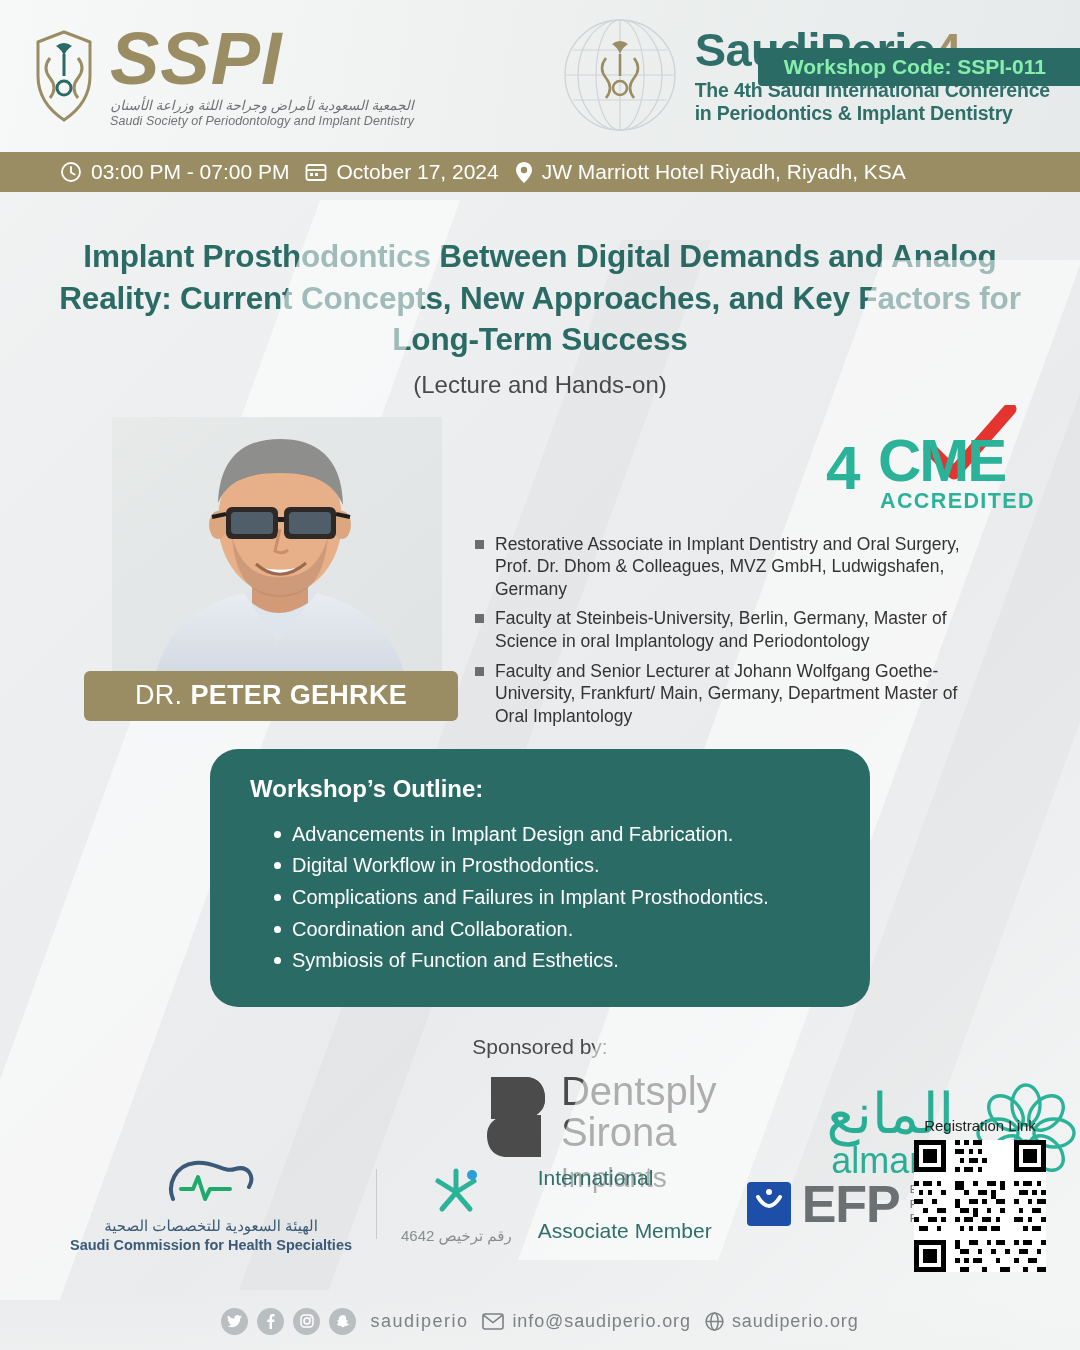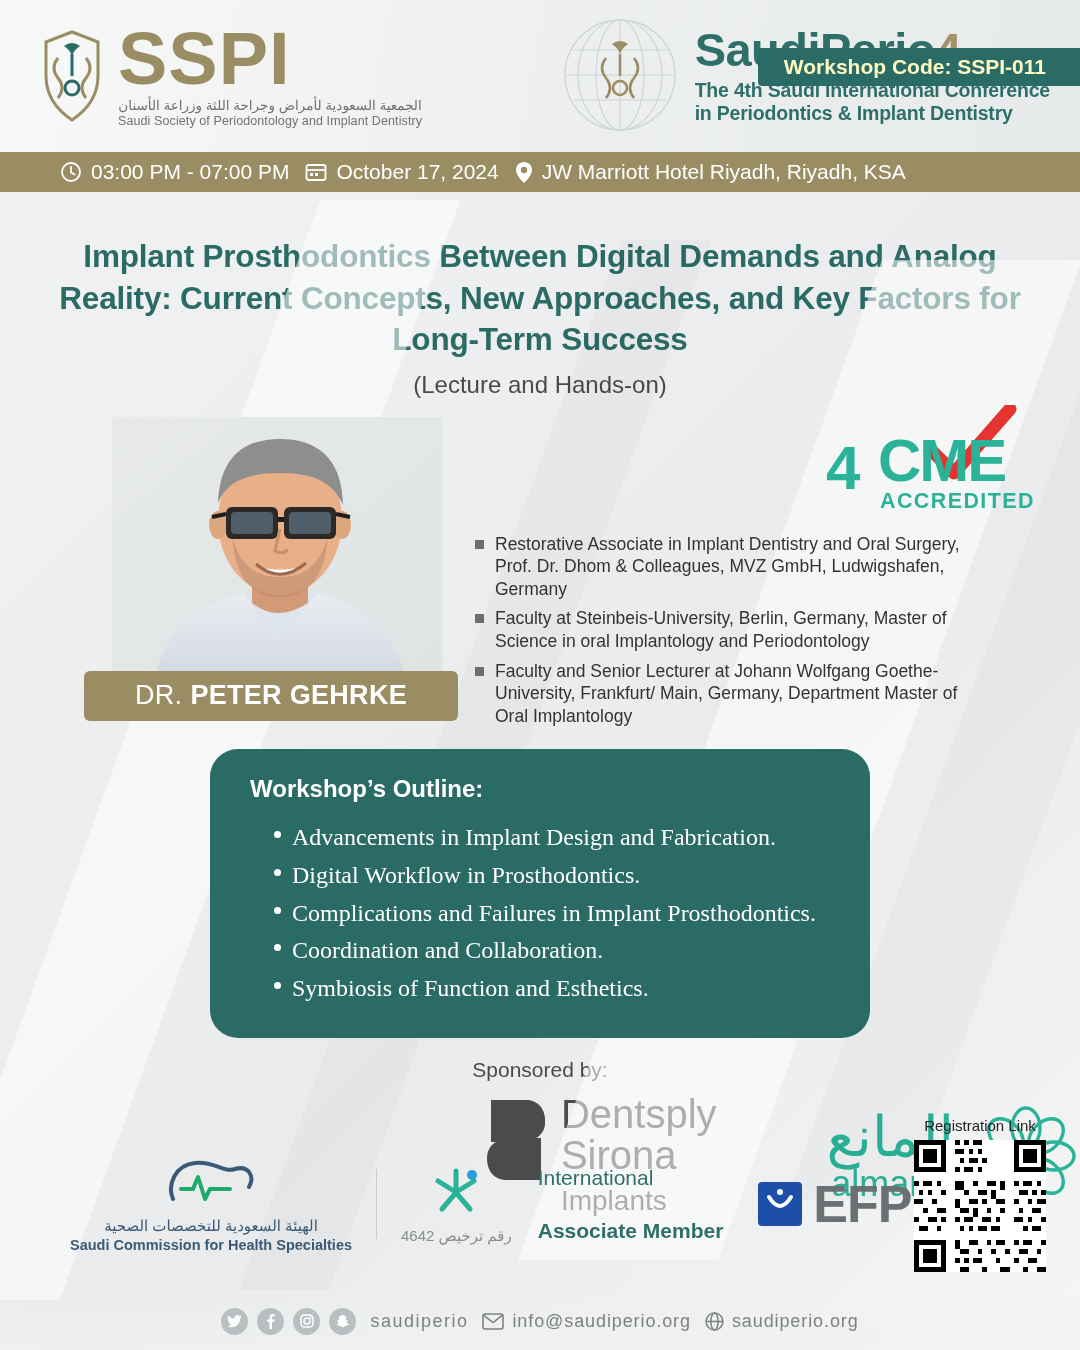--- a/index.html
+++ b/index.html
@@ -25,7 +25,7 @@
     background: linear-gradient(100deg,#f7f8f8 0%,#eef0f0 50%,#e7eaea 100%);
     display: flex; align-items: center;
   }
-  .sspi-logo { display: flex; align-items: center; padding-left: 34px; }
+  .sspi-logo { display: flex; align-items: center; padding-left: 26px; font-style: italic; }
   .sspi-mark { width: 78px; height: 96px; position: relative; }
   .sspi-text { margin-left: 6px; }
   .sspi-word {

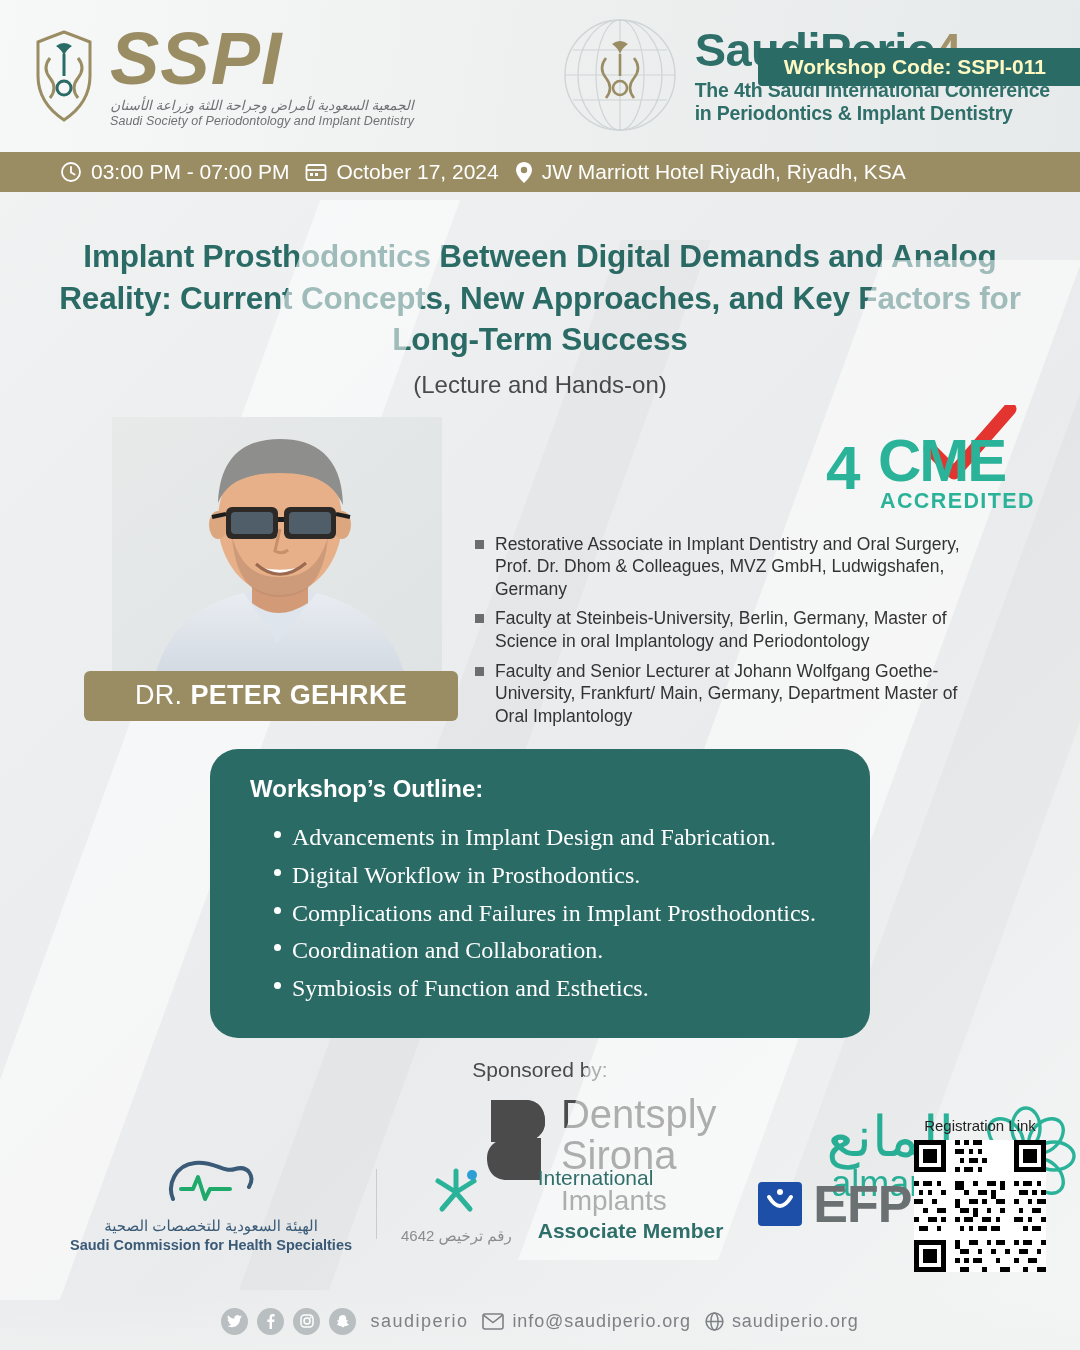--- a/index.html
+++ b/index.html
@@ -56,7 +56,7 @@
   .ico { display: inline-flex; align-items: center; justify-content: center; }
   .codebar {
     position: absolute; right: 0; top: 48px;
-    background: #2b6b66; color: #fef9c3;
+    background: #2b6b66; color: #86efac;
     padding: 7px 34px 7px 26px;
     font-size: 21px; font-weight: 600;
     border-bottom-left-radius: 4px;

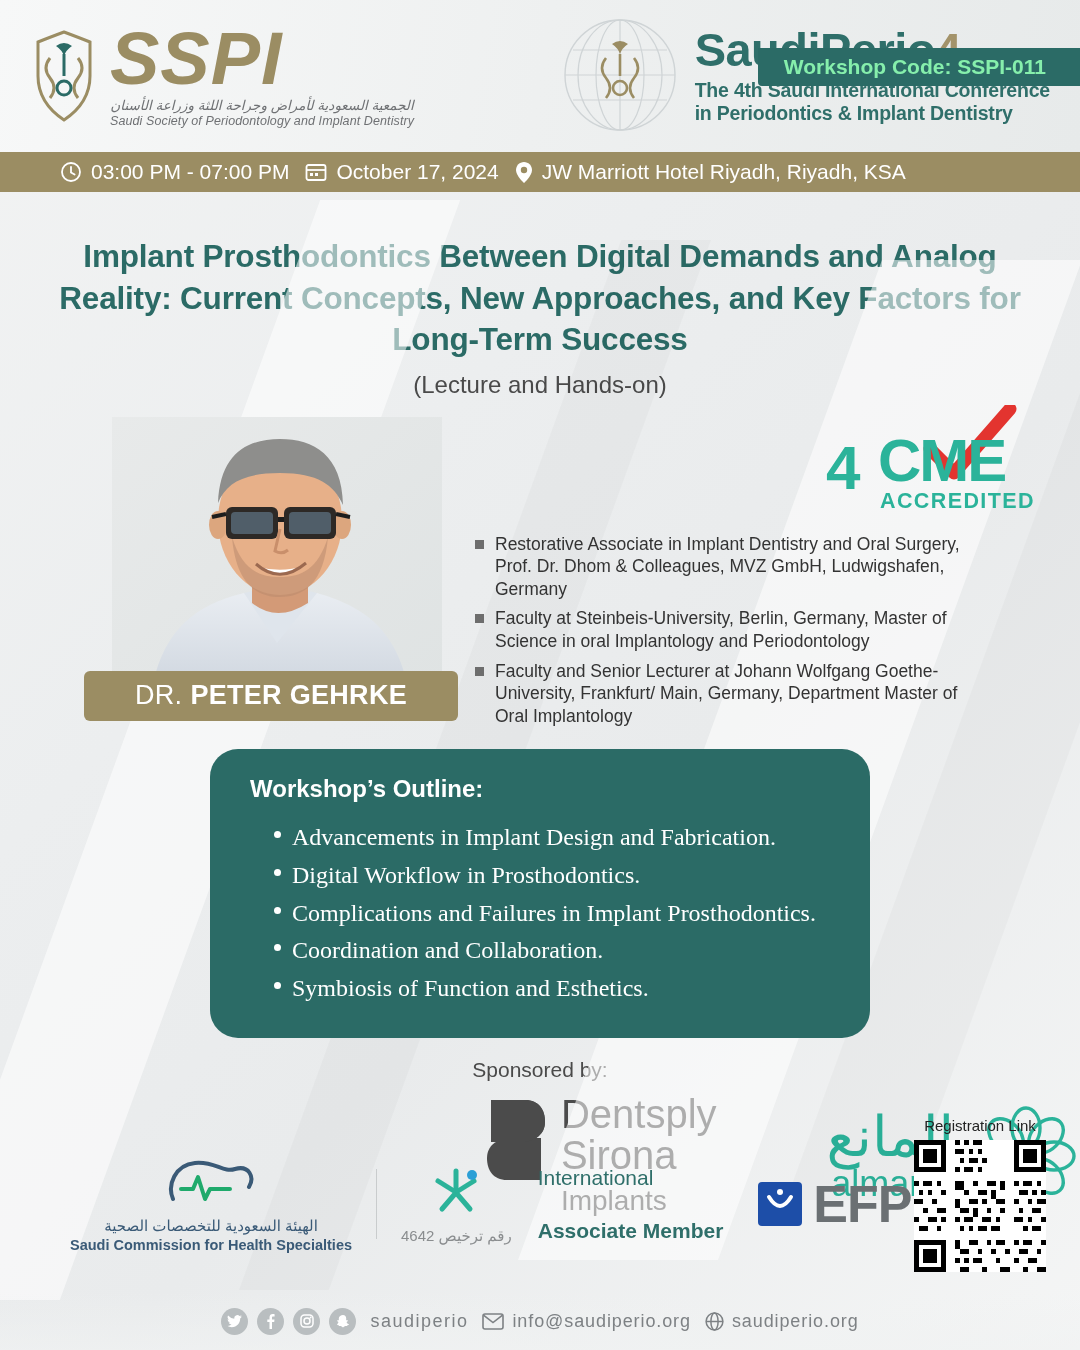--- a/index.html
+++ b/index.html
@@ -115,7 +115,7 @@
   .outline h2 { font-size: 24px; font-weight: bold; margin-bottom: 16px; }
   .outline ul { list-style: none; padding-left: 24px; }
   .outline li {
-    position: relative; font-size: 24px; line-height: 1.58; padding-left: 18px; font-family: Liberation Serif, serif;
+    position: relative; font-size: 20px; line-height: 1.58; padding-left: 18px;
   }
   .outline li::before {
     content: ""; position: absolute; left: 0; top: 12px;

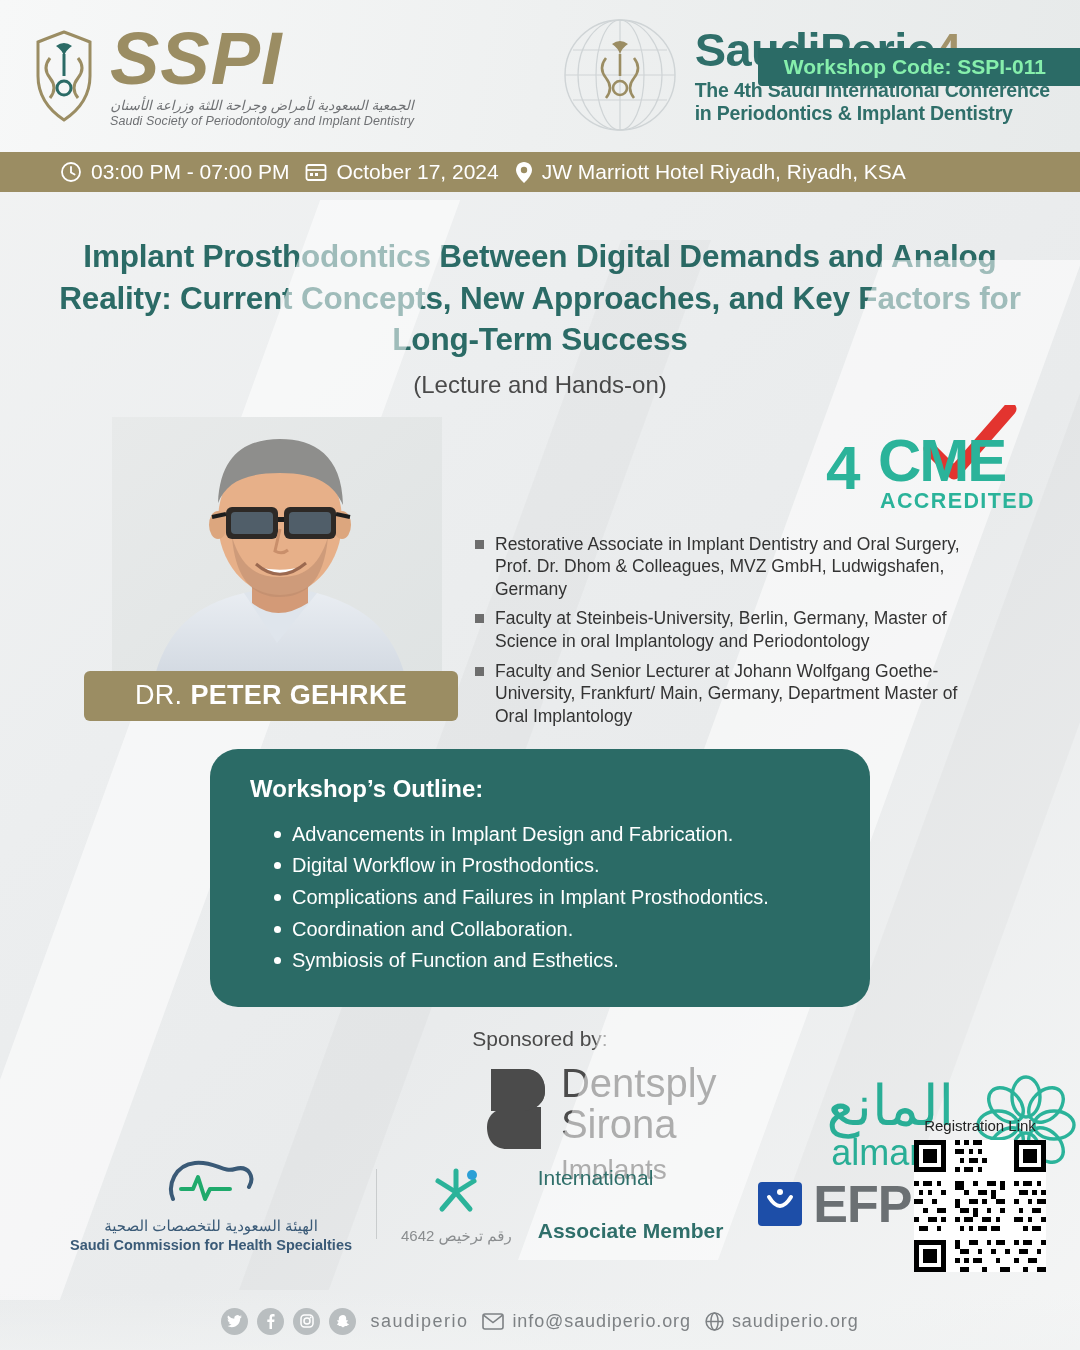--- a/index.html
+++ b/index.html
@@ -123,7 +123,7 @@
   }
 
   
-  .sponsored { text-align: center; margin-top: 20px; font-size: 21px; color: #4a4a4a; }
+  .sponsored { text-align: center; margin-top: 28px; font-size: 21px; color: #4a4a4a; }
   .sponsor-row { display: flex; align-items: center; justify-content: flex-end; gap: 110px; margin-top: 12px; }
   .dentsply { display: flex; align-items: flex-start; gap: 14px; }
   .ds-text .l1 { font-size: 40px; color: #4b4b4b; line-height: 1.0; }

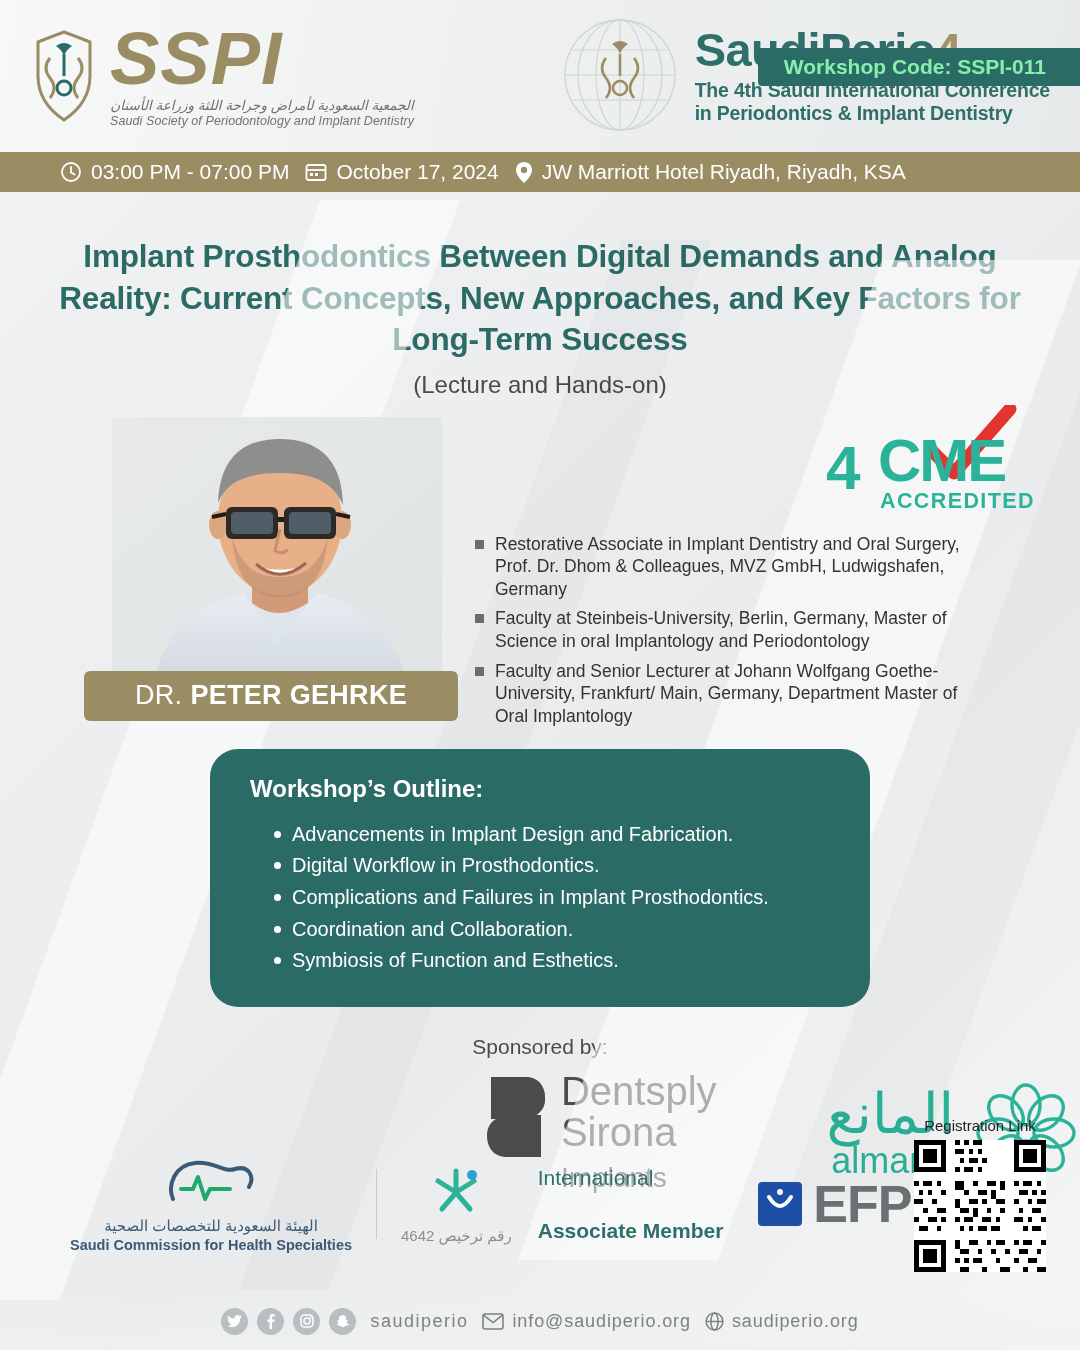--- a/index.html
+++ b/index.html
@@ -147,7 +147,7 @@
   .license .num { font-size: 15px; color: #8a8d8f; margin-top: 4px; }
   .iam { margin-left: 26px; }
   .iam .t1 { font-size: 21px; color: #2f6f6a; }
-  .iam .t2 { font-size: 21px; font-weight: bold; color: #2f6f6a; margin-top: 29px; }
+  .iam .t2 { font-size: 21px; font-weight: normal; color: #2f6f6a; margin-top: 29px; }
   .efp { display: flex; align-items: center; margin-left: 34px; gap: 10px;}
   .efp-word { font-size: 52px; font-weight: bold; color: #6b7073; letter-spacing: -1px;}
   .efp-sub { font-size: 11.5px; color: #6b7073; line-height: 1.25; }

